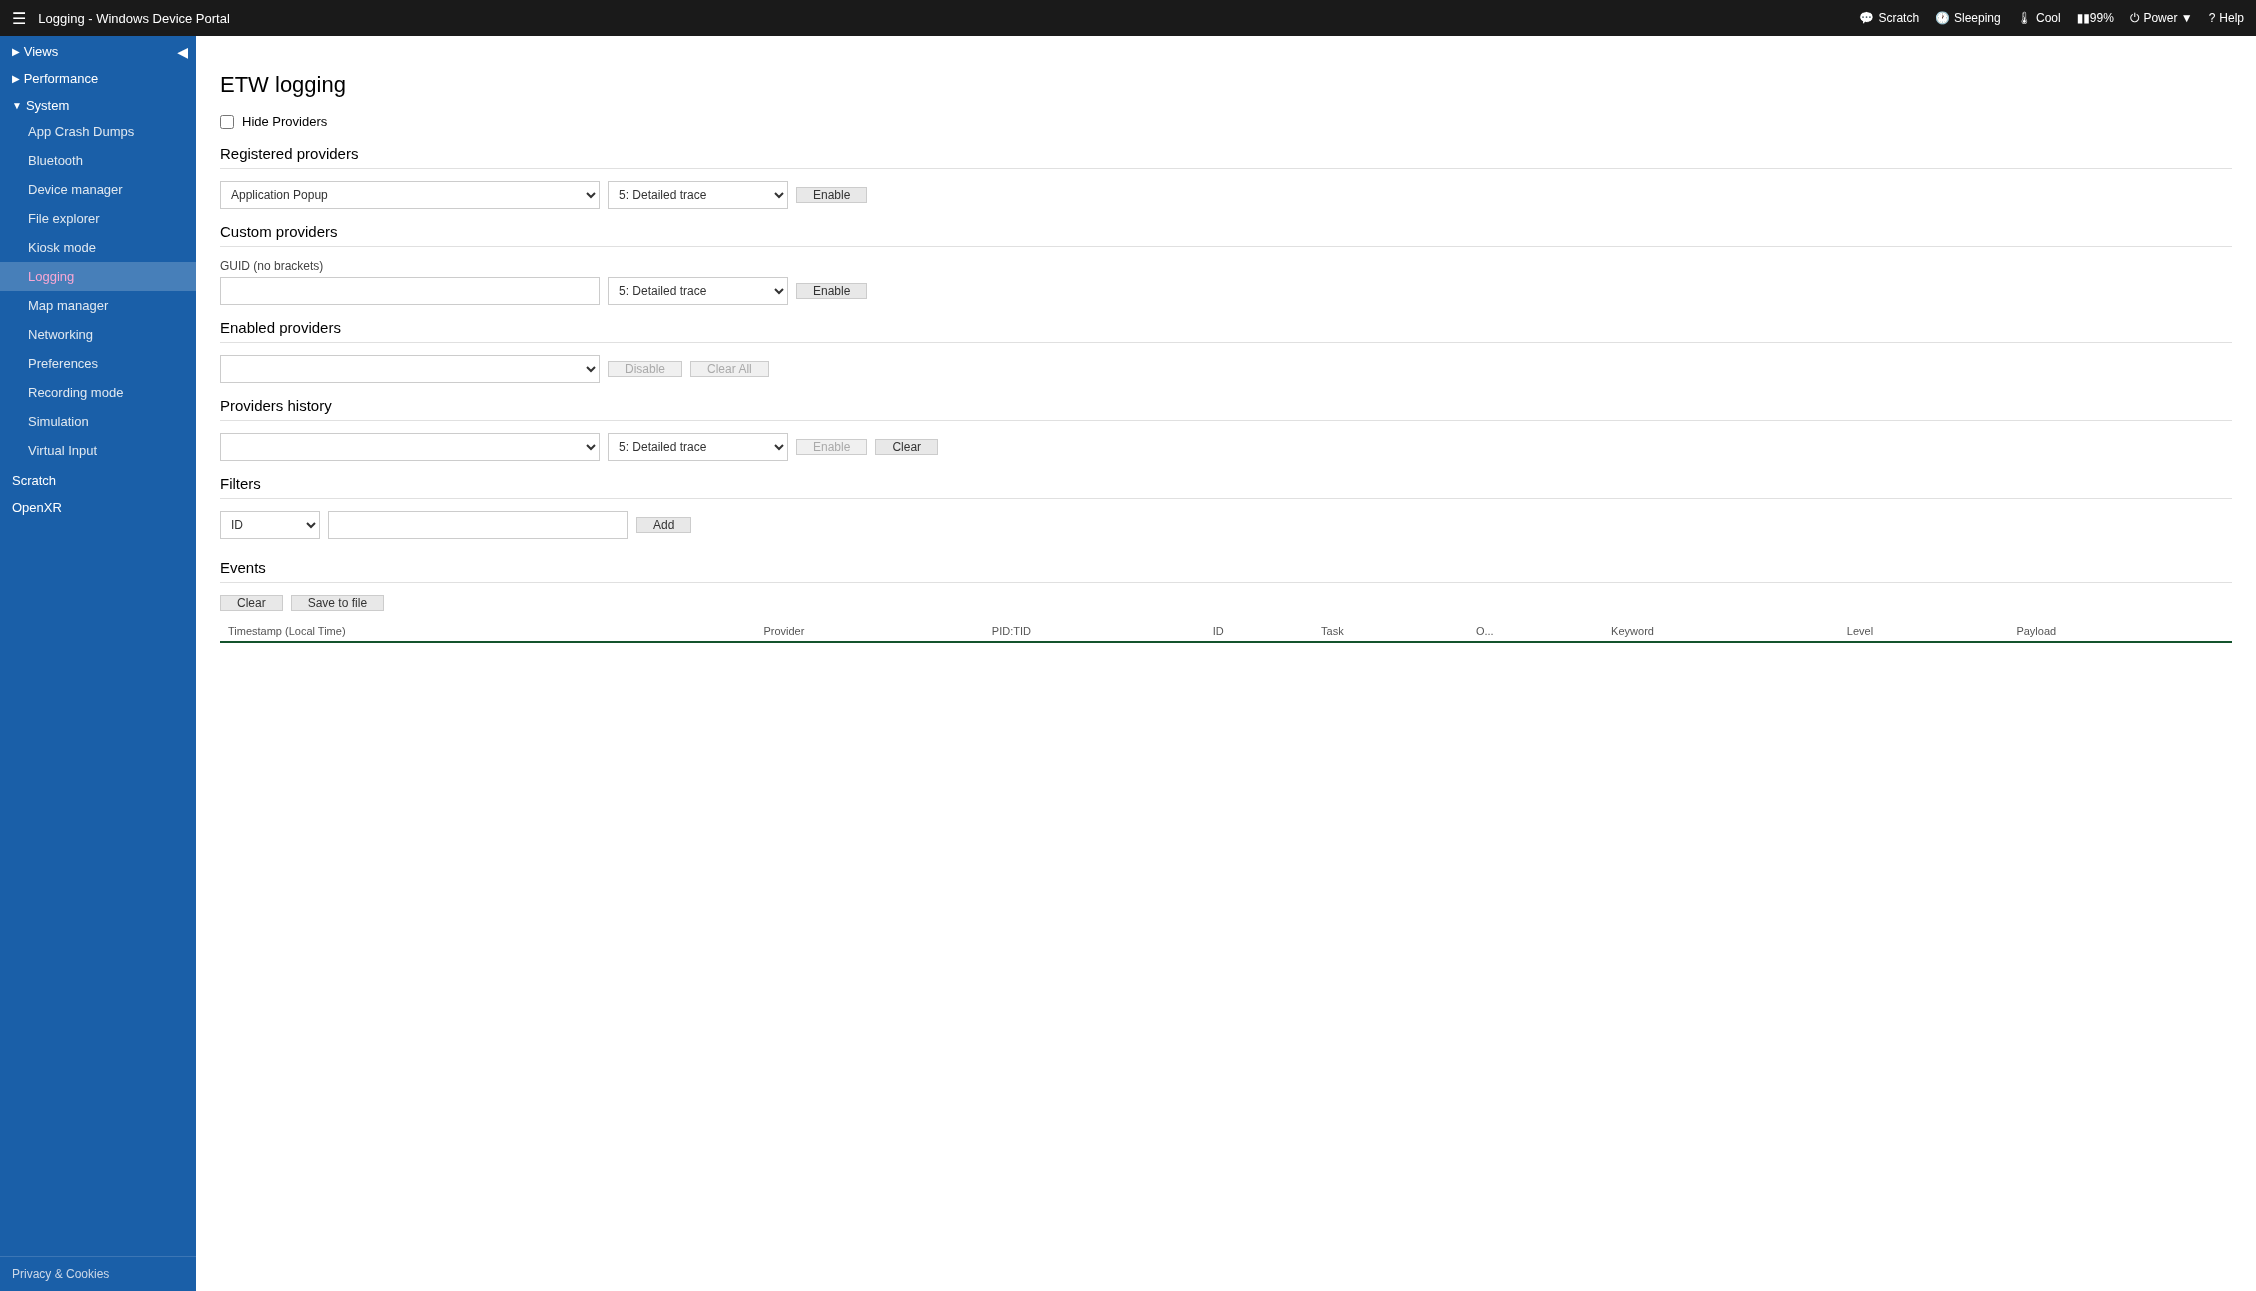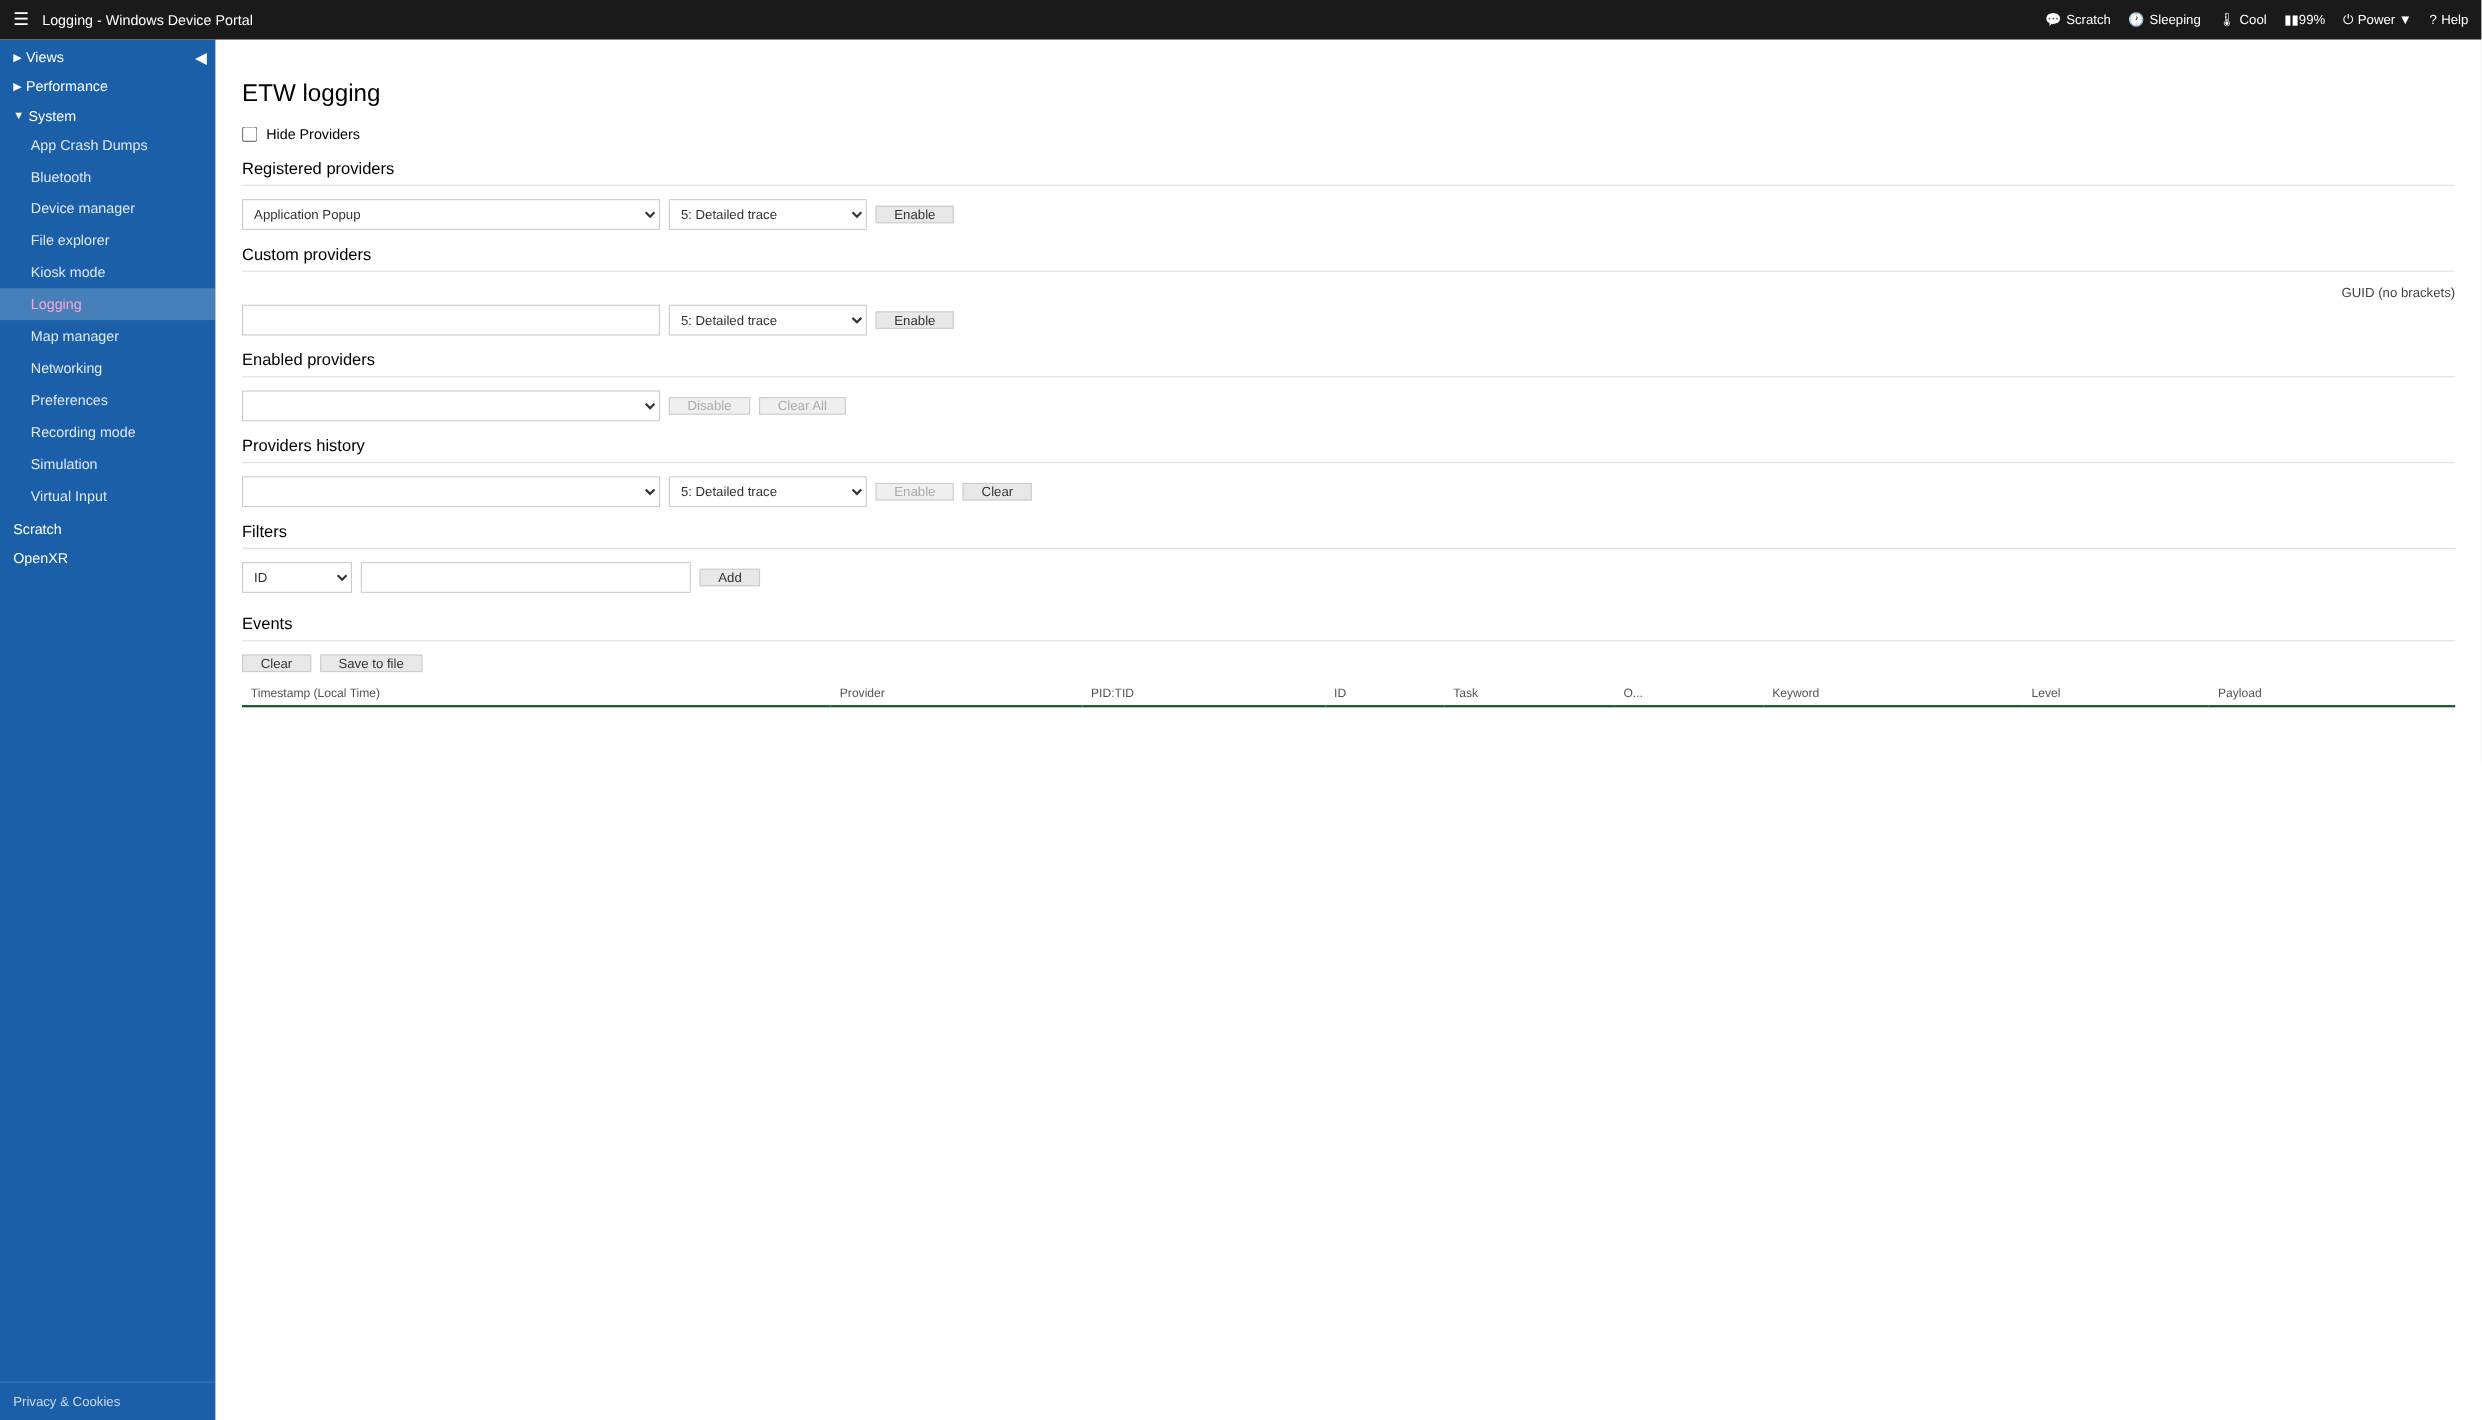--- a/index.html
+++ b/index.html
@@ -106,7 +106,7 @@
     }
 
     .row { display: flex; align-items: center; gap: 8px; margin-bottom: 14px; flex-wrap: wrap; }
-    .row-label { font-size: 12px; color: #444; margin-bottom: 4px; text-align: right; }
+    .row-label { font-size: 12px; color: #444; margin-bottom: 4px; }
 
     select {
       height: 28px;

